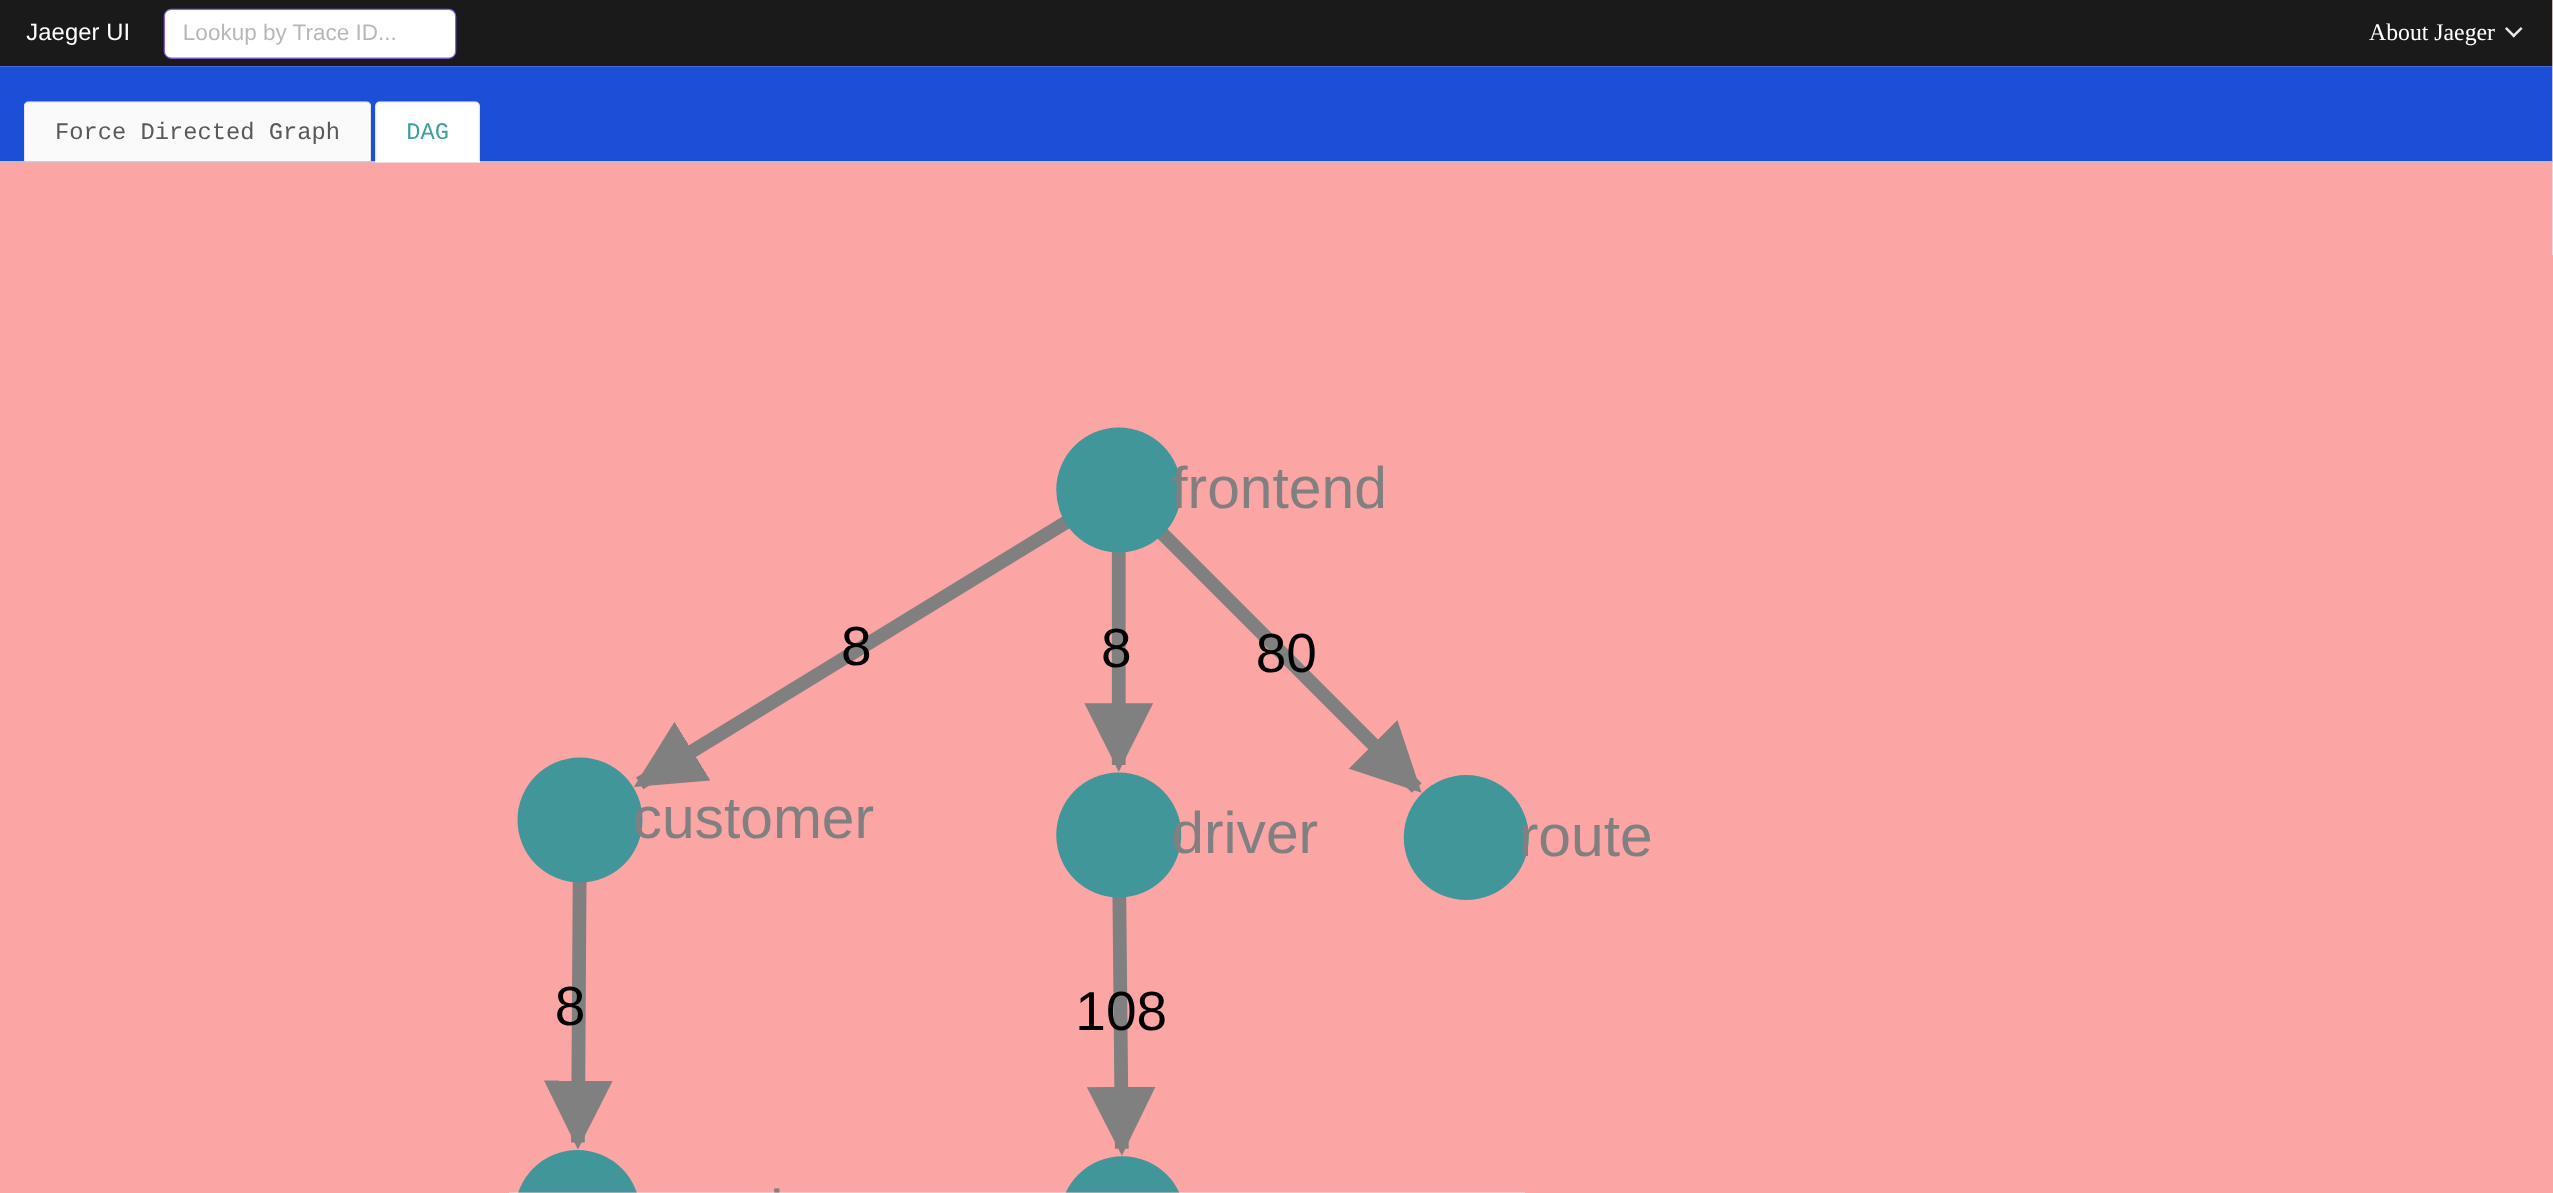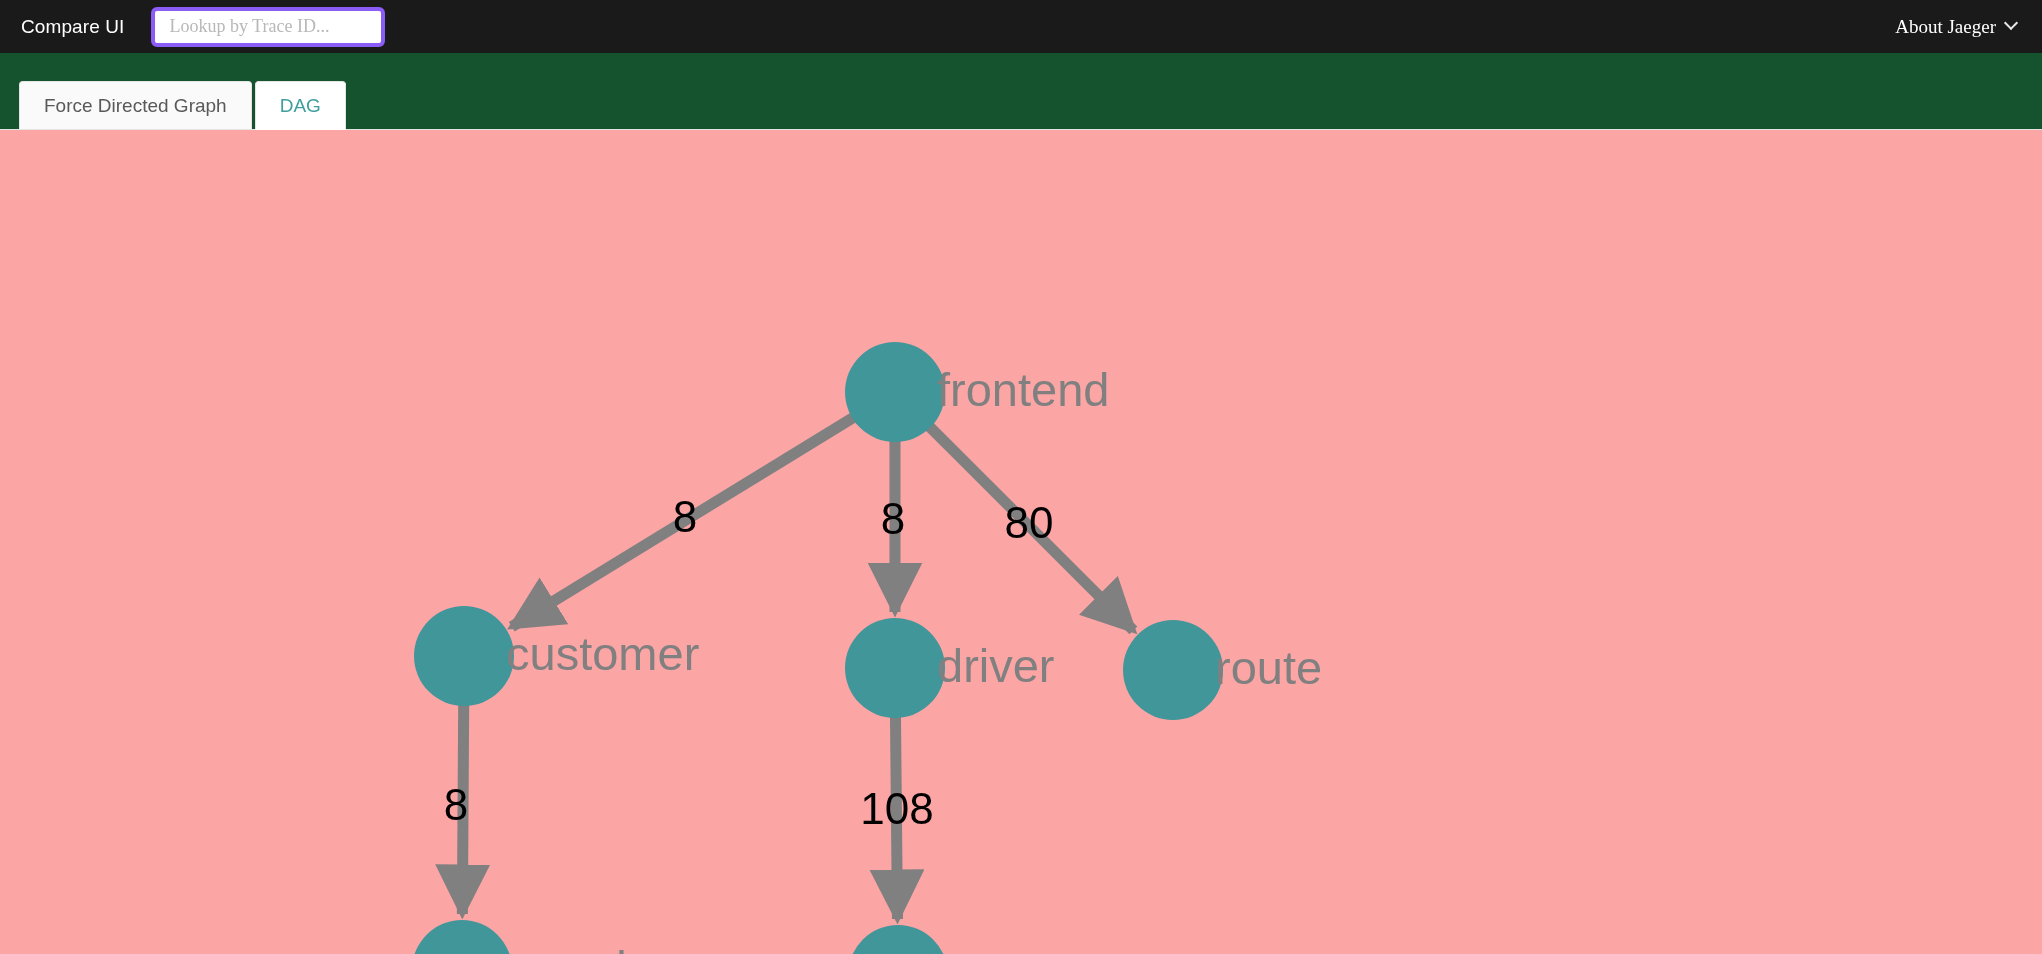--- a/index.html
+++ b/index.html
@@ -173,7 +173,7 @@
 <body>
 
 <div class="topbar">
-  <div class="brand">Compare UI</div>
+  <div class="brand">Jaeger UI</div>
 
   <div class="trace-search">
     <input type="text" placeholder="Lookup by Trace ID..." style="">

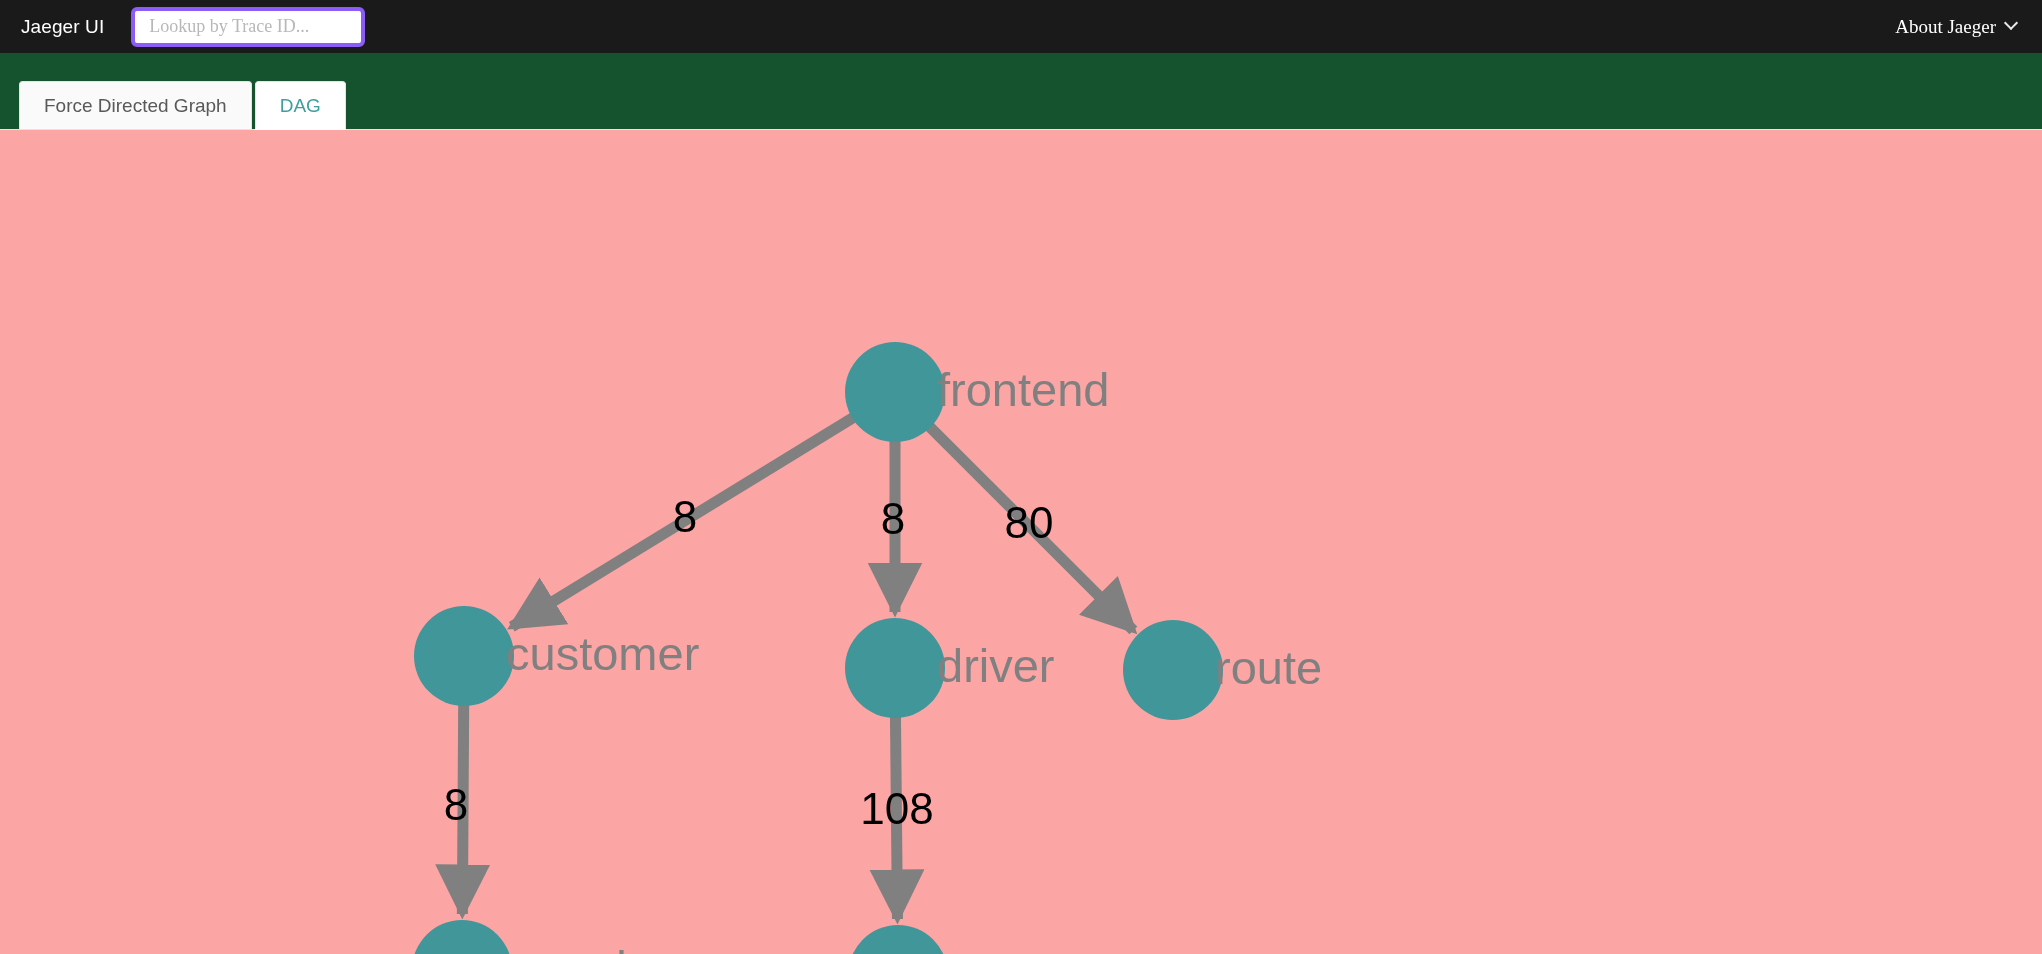--- a/index.html
+++ b/index.html
@@ -43,12 +43,12 @@
     width: 234px;
     height: 40px;
     box-sizing: border-box;
-    border: 4px solid #8b5cf6;
+    border: 1px solid #8b5cf6;
     border-radius: 6px;
     background: #ffffff;
     padding: 0 14px;
     font-size: 18px;
-    font-family: Liberation Serif, serif;
+    font-family: Liberation Sans, sans-serif;
     color: #333333;
     outline: none;
   }

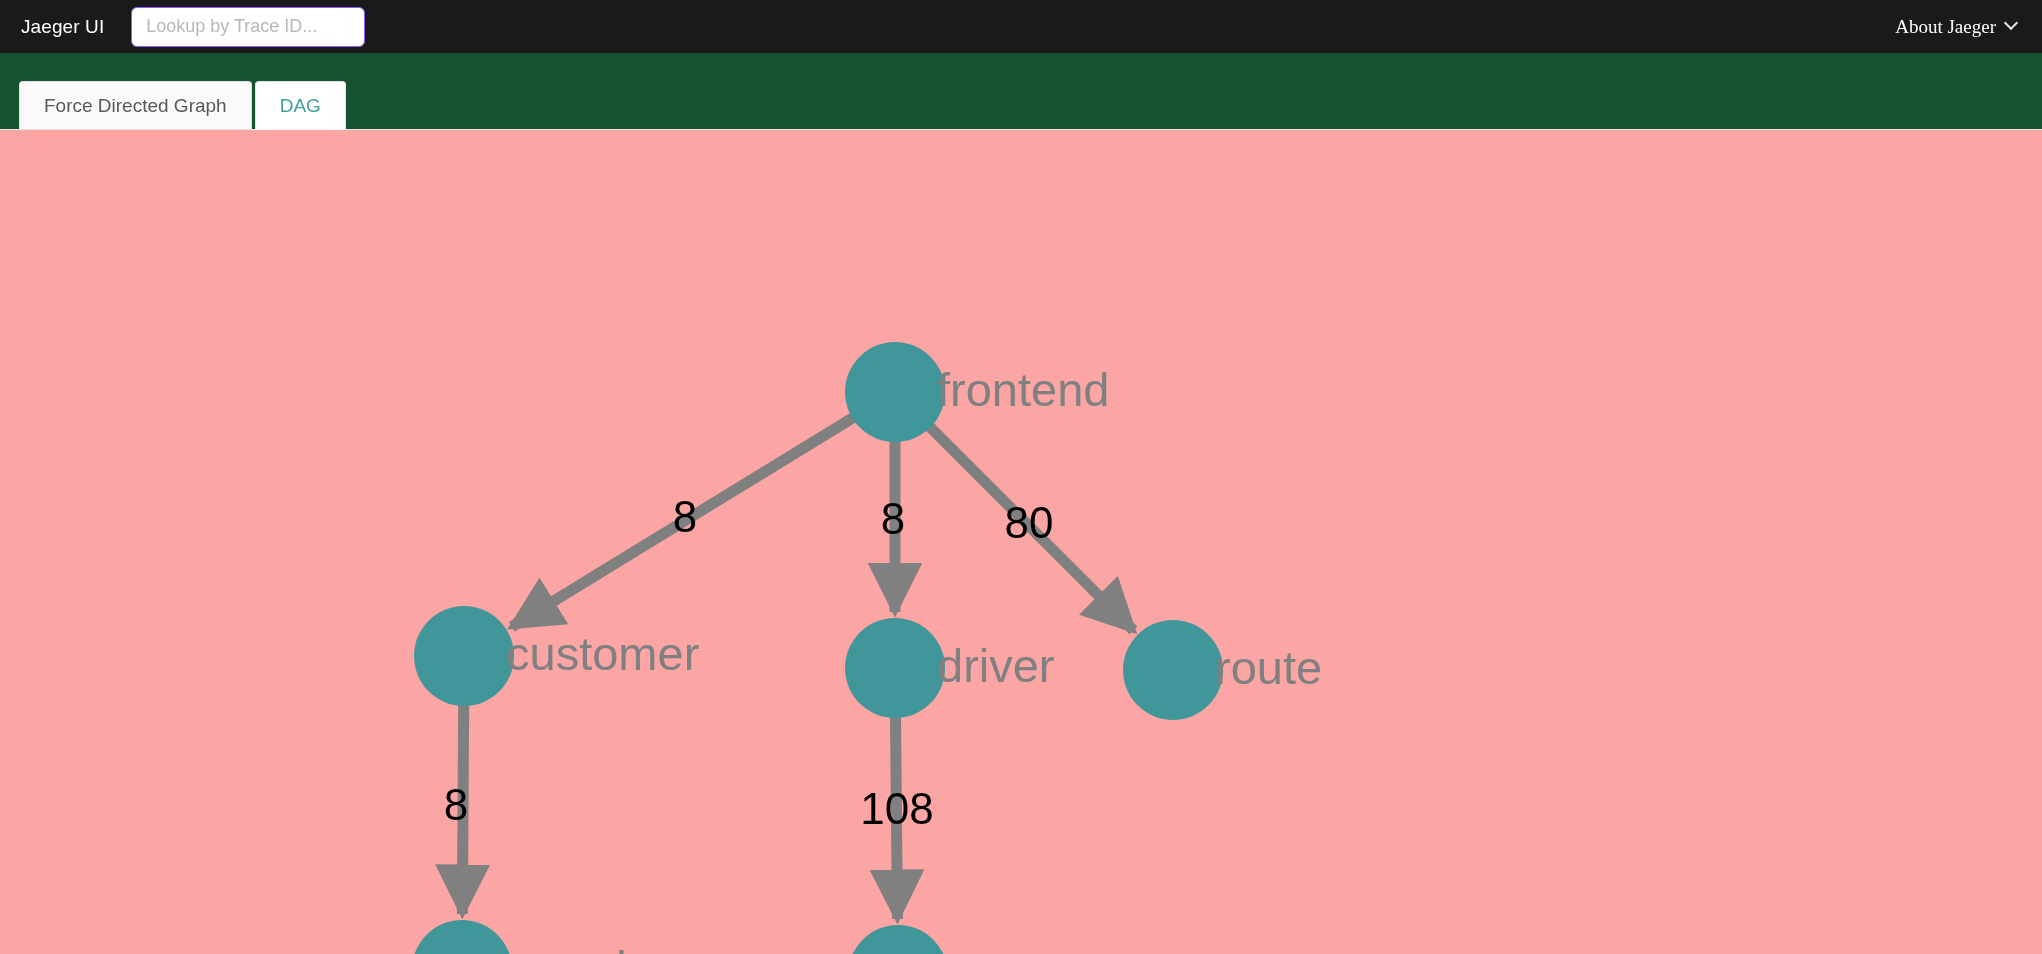--- a/index.html
+++ b/index.html
@@ -112,11 +112,12 @@
   .tabstrip {
     position: relative;
     height: 76px;
-    background: #14532d;
+    background: #1d4ed8;
     border-bottom: 1px solid #e4e4e4;
     display: flex;
     align-items: flex-end;
     padding-left: 19px;
+    font-family: Liberation Mono, monospace;
   }
   .tab {
     height: 48px;

